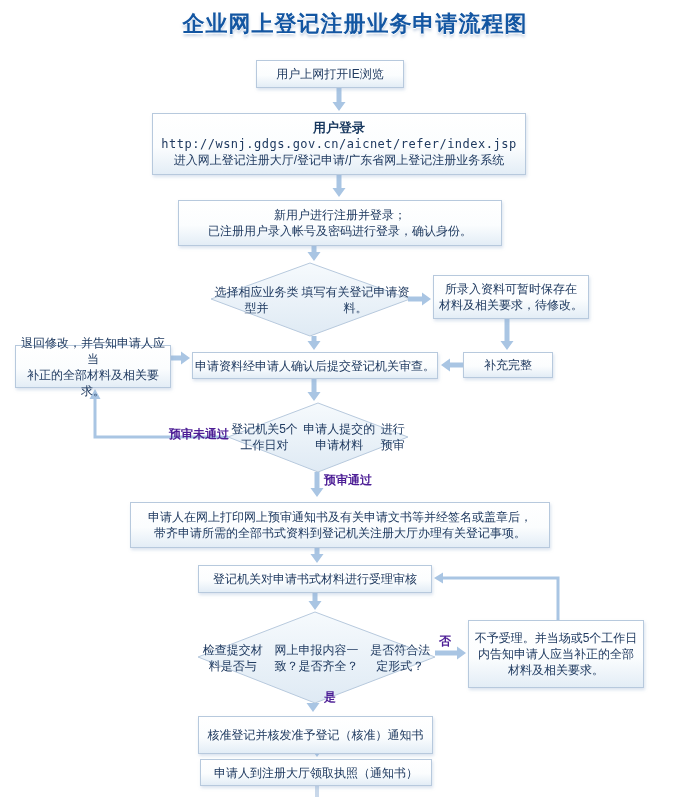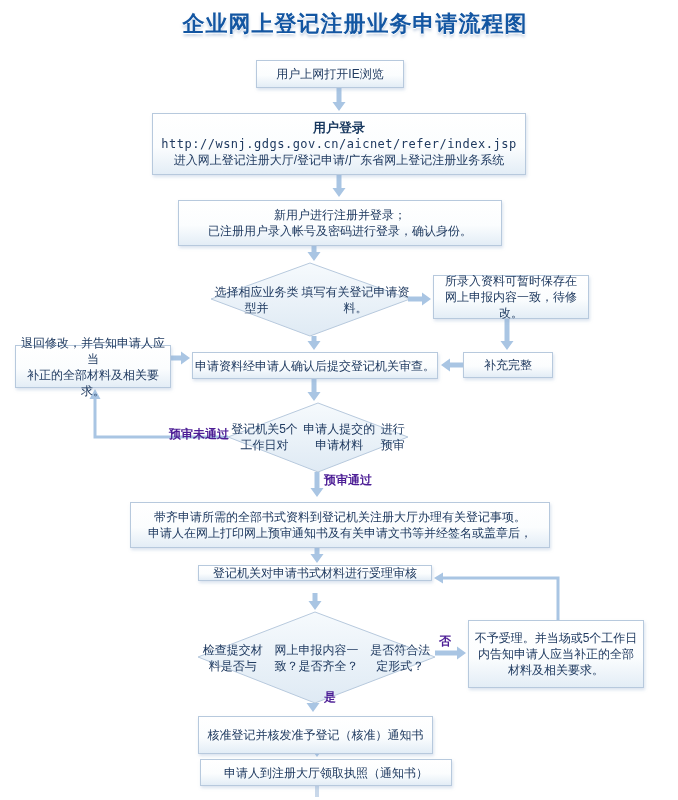--- a/index.html
+++ b/index.html
@@ -105,7 +105,7 @@
 
   <div class="node" id="node-save">
     <div>所录入资料可暂时保存在</div>
-    <div>网上申报内容一致，待修改。</div>
+    <div>材料及相关要求，待修改。</div>
   </div>
 
   <div class="node" id="node-submit">

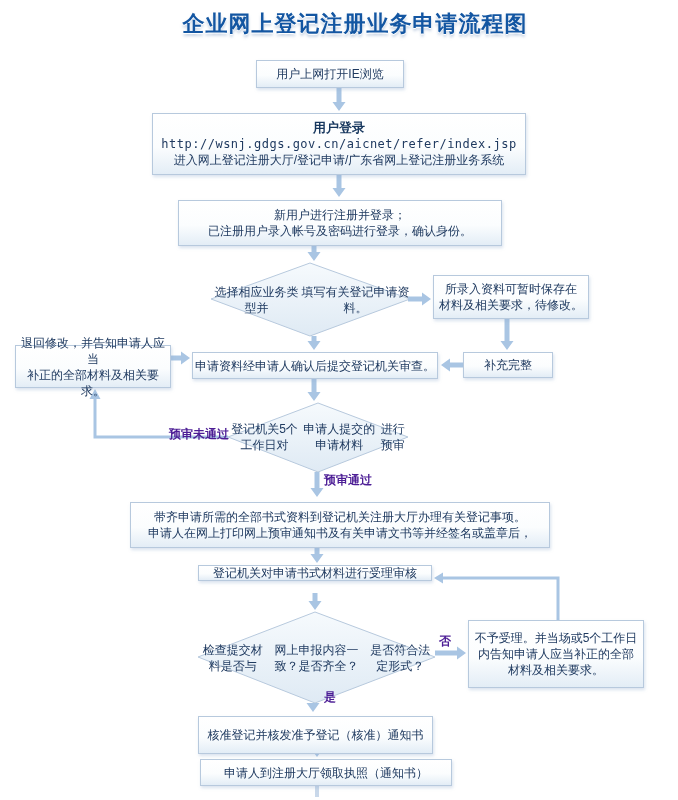--- a/index.html
+++ b/index.html
@@ -128,8 +128,8 @@
   </div>
 
   <div class="node" id="node-print">
+    <div>申请人在网上打印网上预审通知书及有关申请文书等并经签名或盖章后，</div>
     <div>带齐申请所需的全部书式资料到登记机关注册大厅办理有关登记事项。</div>
-    <div>申请人在网上打印网上预审通知书及有关申请文书等并经签名或盖章后，</div>
   </div>
 
   <div class="node" id="node-accept">

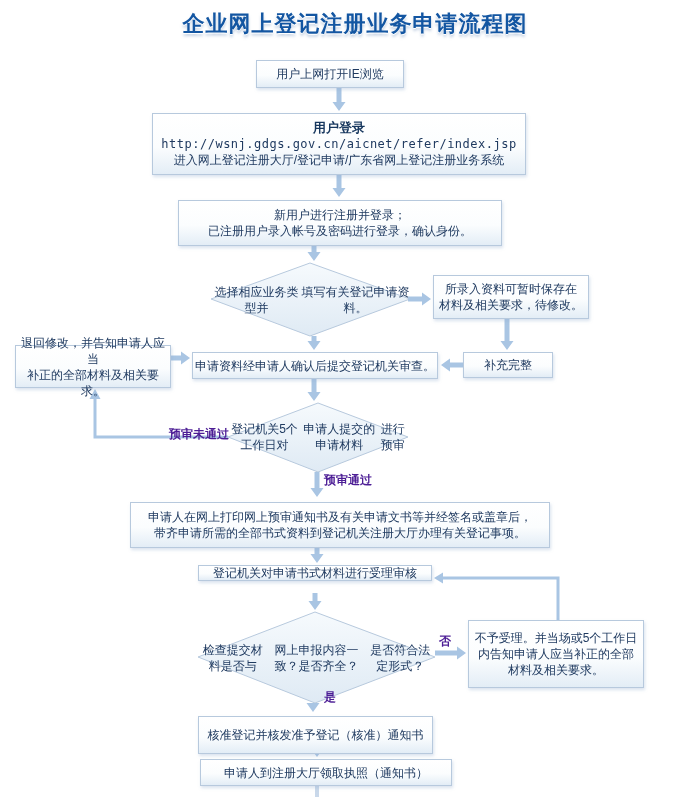--- a/index.html
+++ b/index.html
@@ -29,7 +29,7 @@
   #node-submit{left:192px;top:352px;width:246px;height:27px;}
   #node-return{left:15px;top:345px;width:156px;height:43px;}
   #node-print{left:130px;top:502px;width:420px;height:46px;}
-  #node-accept{left:198px;top:565px;width:234px;height:16px;}
+  #node-accept{left:198px;top:565px;width:234px;height:28px;}
   #node-reject{left:468px;top:620px;width:176px;height:68px;}
   #node-approve{left:198px;top:716px;width:235px;height:38px;}
   #node-collect{left:200px;top:759px;width:252px;height:27px;}

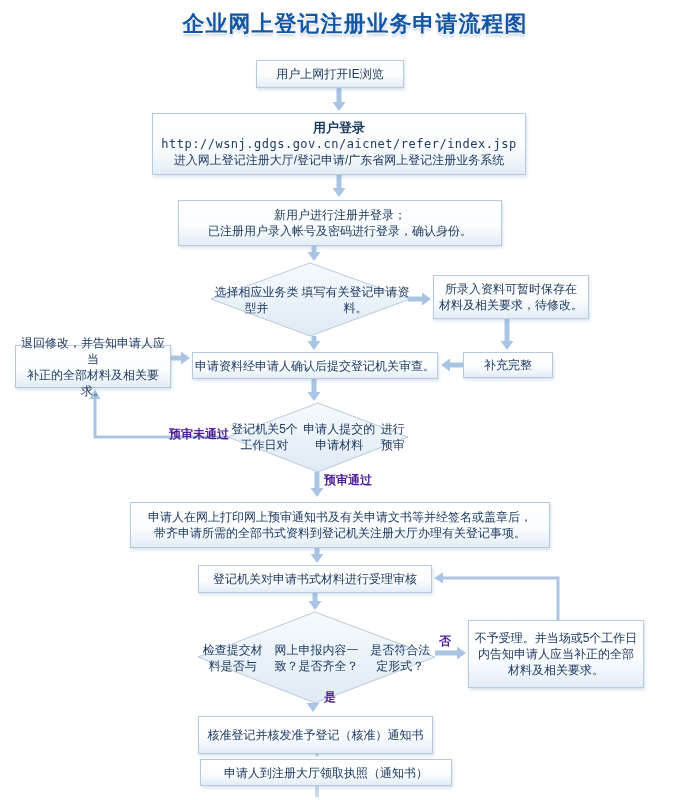--- a/index.html
+++ b/index.html
@@ -32,7 +32,7 @@
   #node-accept{left:198px;top:565px;width:234px;height:28px;}
   #node-reject{left:468px;top:620px;width:176px;height:68px;}
   #node-approve{left:198px;top:716px;width:235px;height:38px;}
-  #node-collect{left:200px;top:759px;width:252px;height:27px;}
+  #node-collect{left:200px;top:759px;width:232px;height:27px;}
   #dtext-choose{left:212px;top:264px;width:198px;height:71px;}
   #dtext-prereview{left:228px;top:403px;width:180px;height:68px;}
   #dtext-check{left:200px;top:613px;width:233px;height:89px;}

